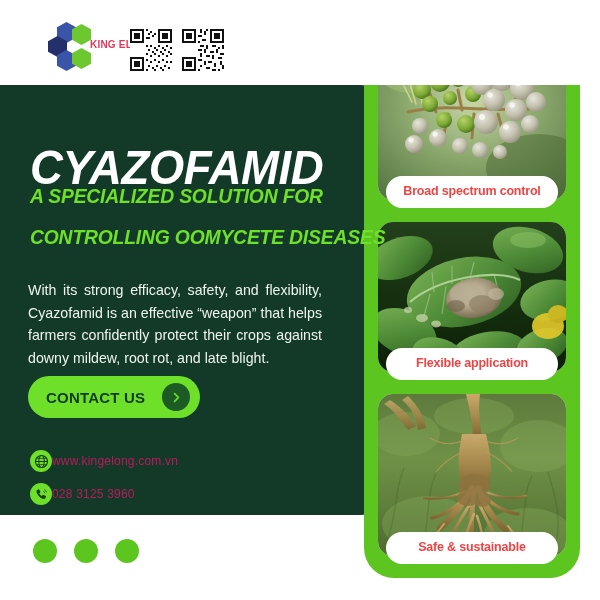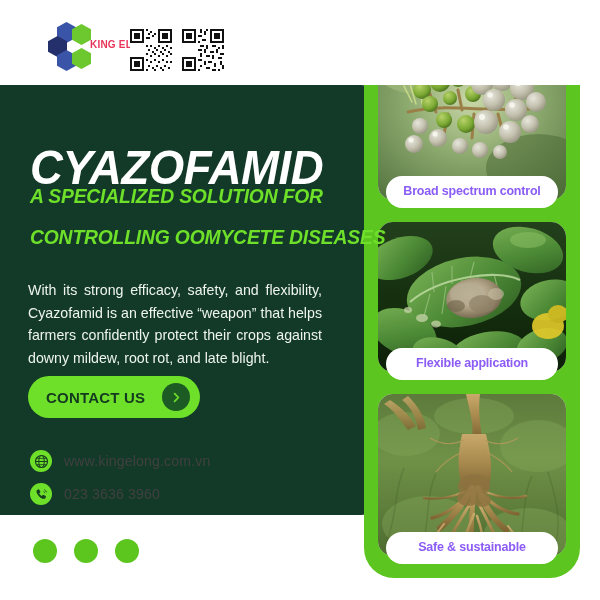--- a/index.html
+++ b/index.html
@@ -233,7 +233,7 @@
     font-size: 12.5px;
     font-weight: bold;
     line-height: 16px;
-    color: #8b5cf6;
+    color: #ef4444;
     letter-spacing: -0.2px;
     box-sizing: border-box;
   }

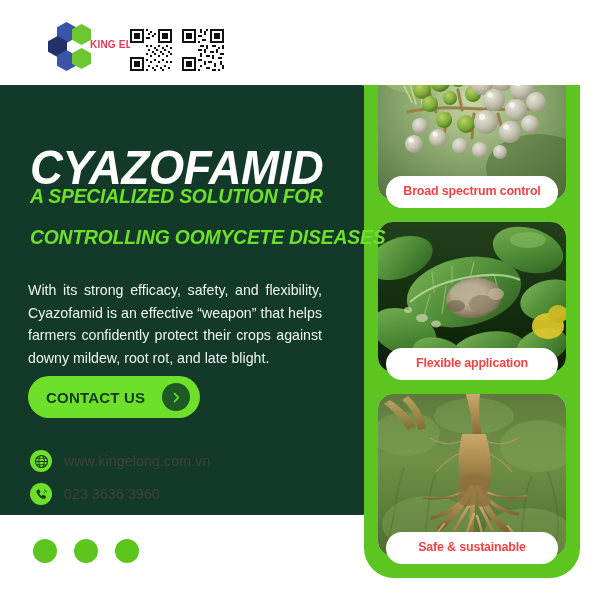--- a/index.html
+++ b/index.html
@@ -173,9 +173,8 @@
     flex: none;
   }
   .contact-txt {
-    margin-left: 12px;
-    font-size: 14px;
-    color: #404040;
+    font-size: 12px;
+    color: #be185d;
     letter-spacing: 0.2px;
   }
 

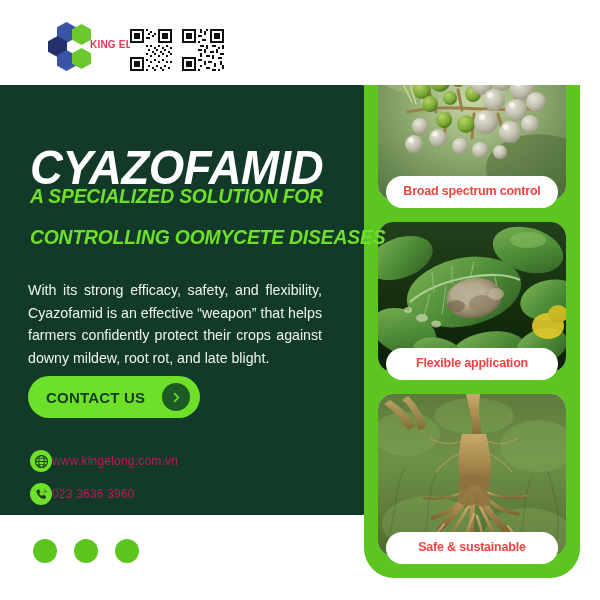--- a/index.html
+++ b/index.html
@@ -411,7 +411,7 @@
         <path d="M10.5 5.1a2.3 2.3 0 0 1 1.1 1.1" fill="none" stroke="#18401f" stroke-width="0.9" stroke-linecap="round"></path>
       </svg>
     </span>
-    <span class="contact-txt">023 3636 3960</span>
+    <span class="contact-txt">028 3125 3960</span>
   </div>
 
   <div class="dots">

